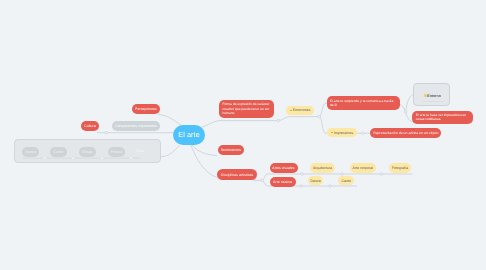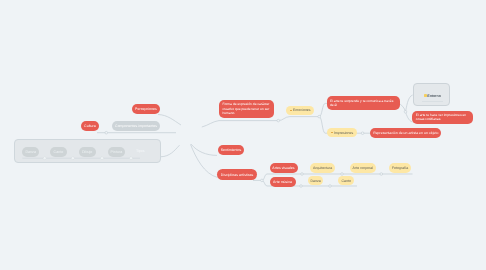--- a/index.html
+++ b/index.html
@@ -114,6 +114,9 @@
     <div style="position:absolute;left:8.4px;top:16.9px;width:20.7px;height:0.8px;background:#d9dfe3;"></div>
   </div>
 
+  <div class="node blue" style="left:173px;top:125px;width:32px;height:20px;font-size:7.3px;">
+    <span>El arte</span>
+  </div>
 
   <div class="node red wrap" style="left:219px;top:100.2px;width:54.8px;height:17.5px;font-size:3.25px;line-height:4.35px;border-radius:5px;padding:0 3.4px;">
     <span>Forma de expresión de carácter creativo que puede tener un ser humano.</span>

